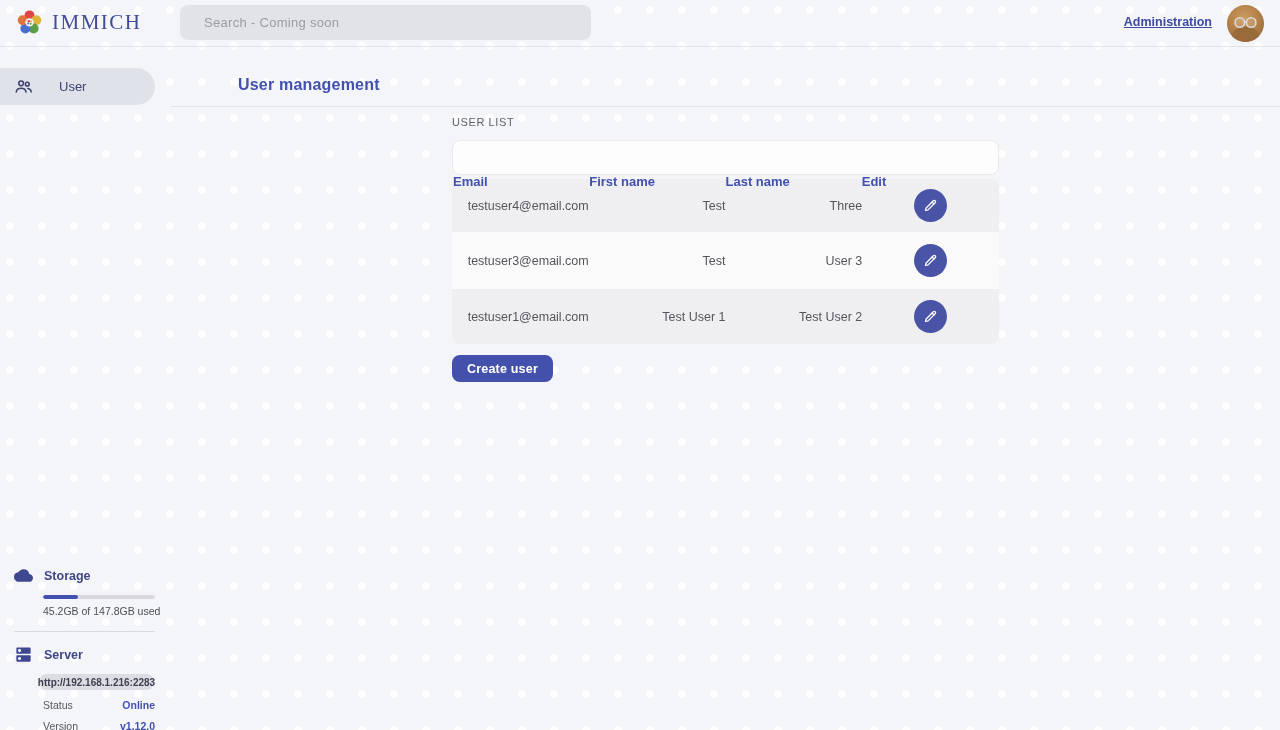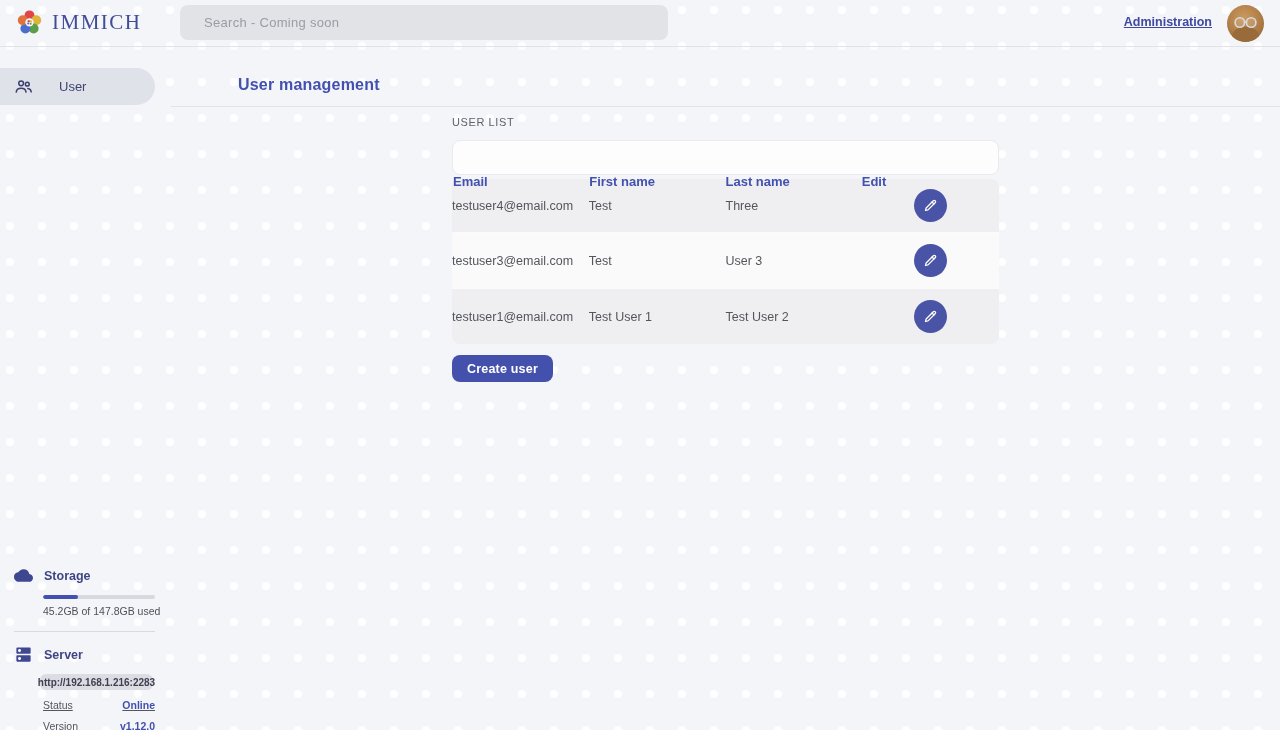--- a/index.html
+++ b/index.html
@@ -17,7 +17,7 @@
   .topbar { position:absolute; top:0; left:0; width:1280px; height:47px; border-bottom:1px solid #e1e2e8; }
   .brand { position:absolute; left:16px; top:9px; display:flex; align-items:center; gap:9px; cursor:pointer; }
   .brand-name { font-family:"Liberation Serif", serif; font-size:21px; letter-spacing:1.5px; color:#424b96; font-weight:500; }
-  .search-wrap { position:absolute; left:180px; top:5px; width:488px; height:35px; }
+  .search-wrap { position:absolute; left:180px; top:5px; width:411px; height:35px; }
   .search-wrap input {
     width:100%; height:100%; border:none; outline:none; background:#e2e3e7; border-radius:8px;
     padding:0 24px; font-size:13px; color:#3c3e45; font-family:"Liberation Sans", sans-serif; letter-spacing:.3px;

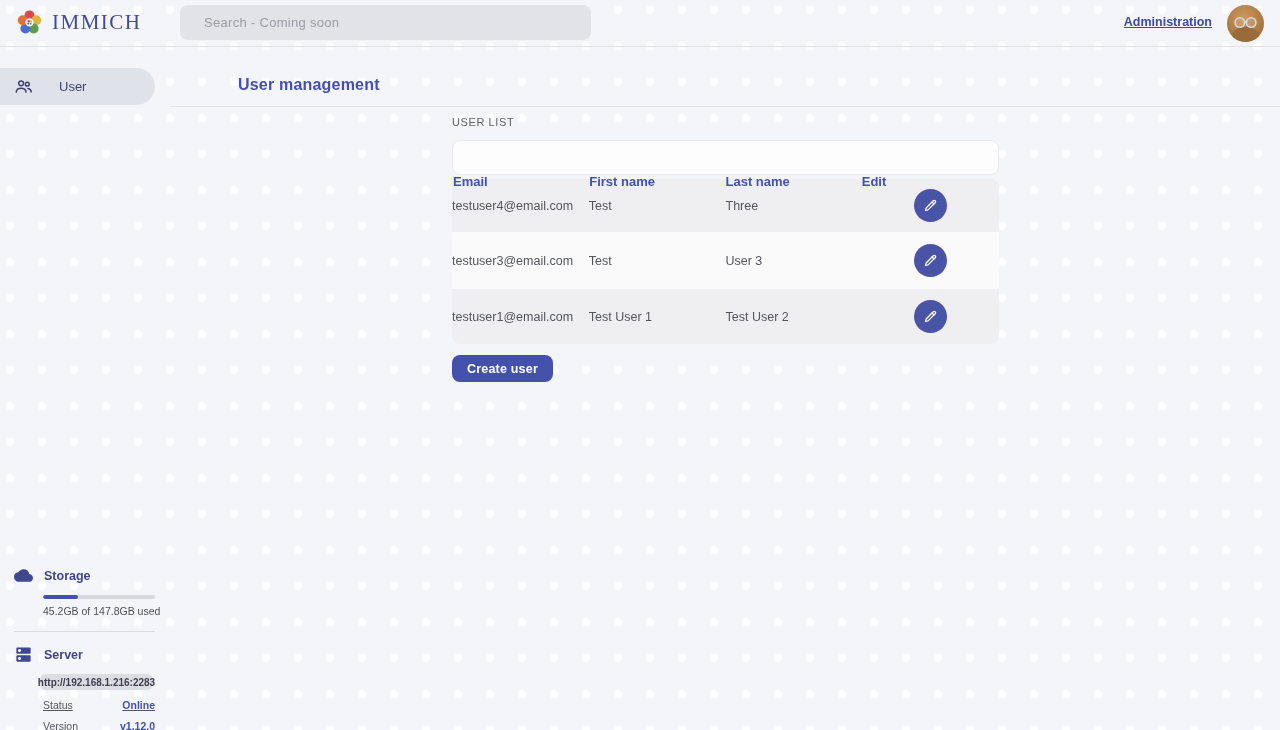--- a/index.html
+++ b/index.html
@@ -61,7 +61,7 @@
   .table-row:last-child { border-bottom:none; }
   .table-row:nth-child(odd) { background:#efeff2; }
   .table-row:nth-child(even) { background:#fafafb; }
-  .table-row .td { text-align:left; font-size:12.5px; color:#54565c; }
+  .table-row .td { text-align:right; font-size:12.5px; color:#54565c; }
   .edit-cell { display:flex; justify-content:center; }
   .edit-btn { width:33px; height:33px; border:none; border-radius:50%; background:#4a54a7; display:flex;
               align-items:center; justify-content:center; cursor:pointer; }

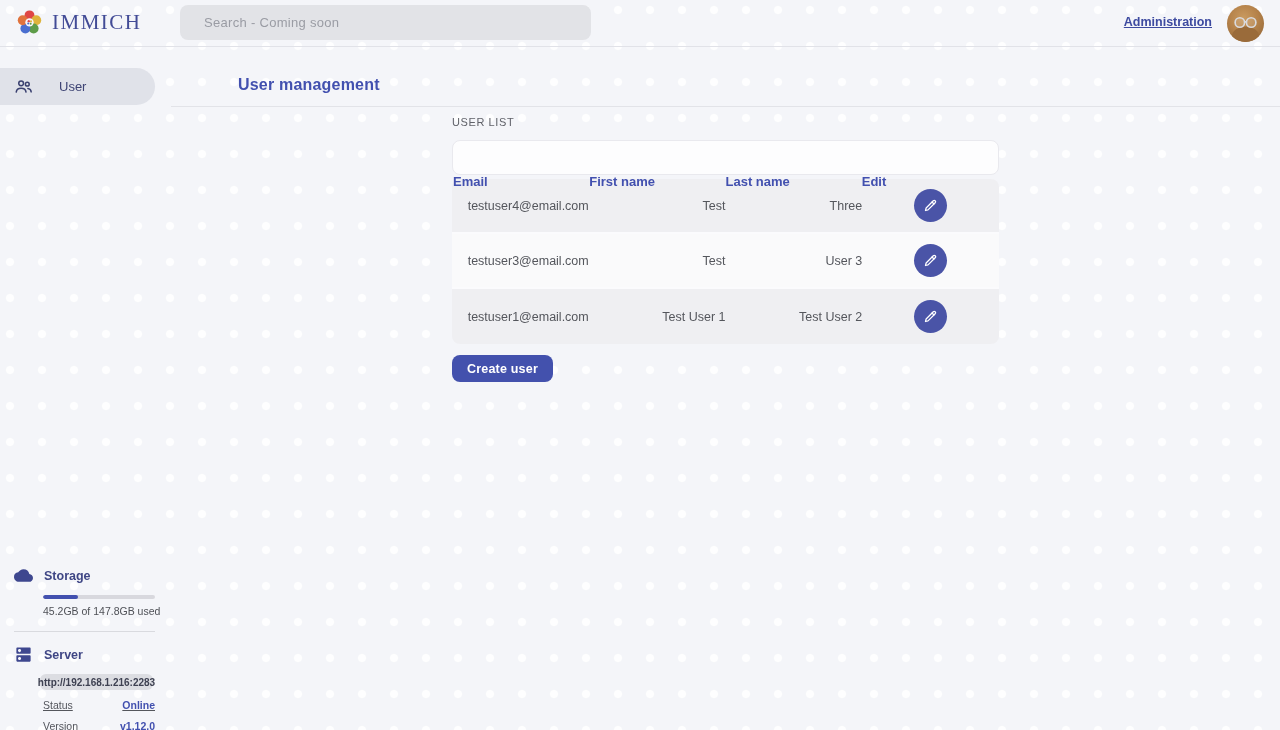--- a/index.html
+++ b/index.html
@@ -44,7 +44,7 @@
   .side-divider { border:none; border-top:1px solid #d9dadf; margin:14px 16px 13px 14px; }
   .url-chip { margin-left:40px; width:113px; height:16px; background:#dcdde2; border-radius:6px;
               display:flex; align-items:center; justify-content:center; font-size:10px; font-weight:700; color:#3e4152; }
-  .kv-row { margin-left:43px; width:112px; display:flex; justify-content:space-between; align-items:flex-end; margin-top:9px;text-decoration:underline; }
+  .kv-row { margin-left:43px; width:112px; display:flex; justify-content:space-between; align-items:flex-end; margin-top:9px; }
   .kv-label { font-size:10.5px; color:#53555c; }
   .kv-value { font-size:10.5px; font-weight:700; color:#4250af; }
 

